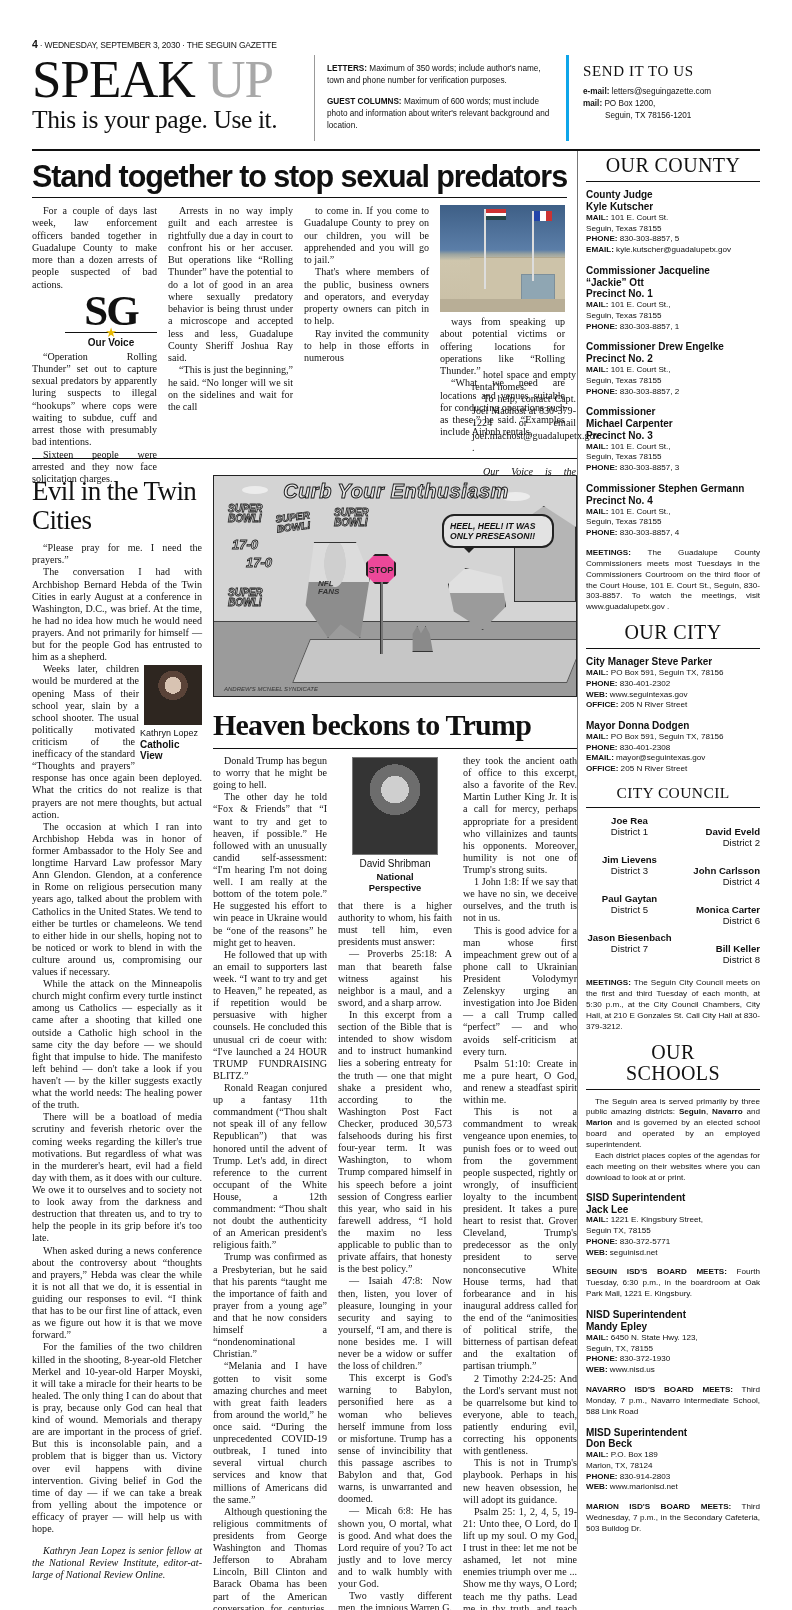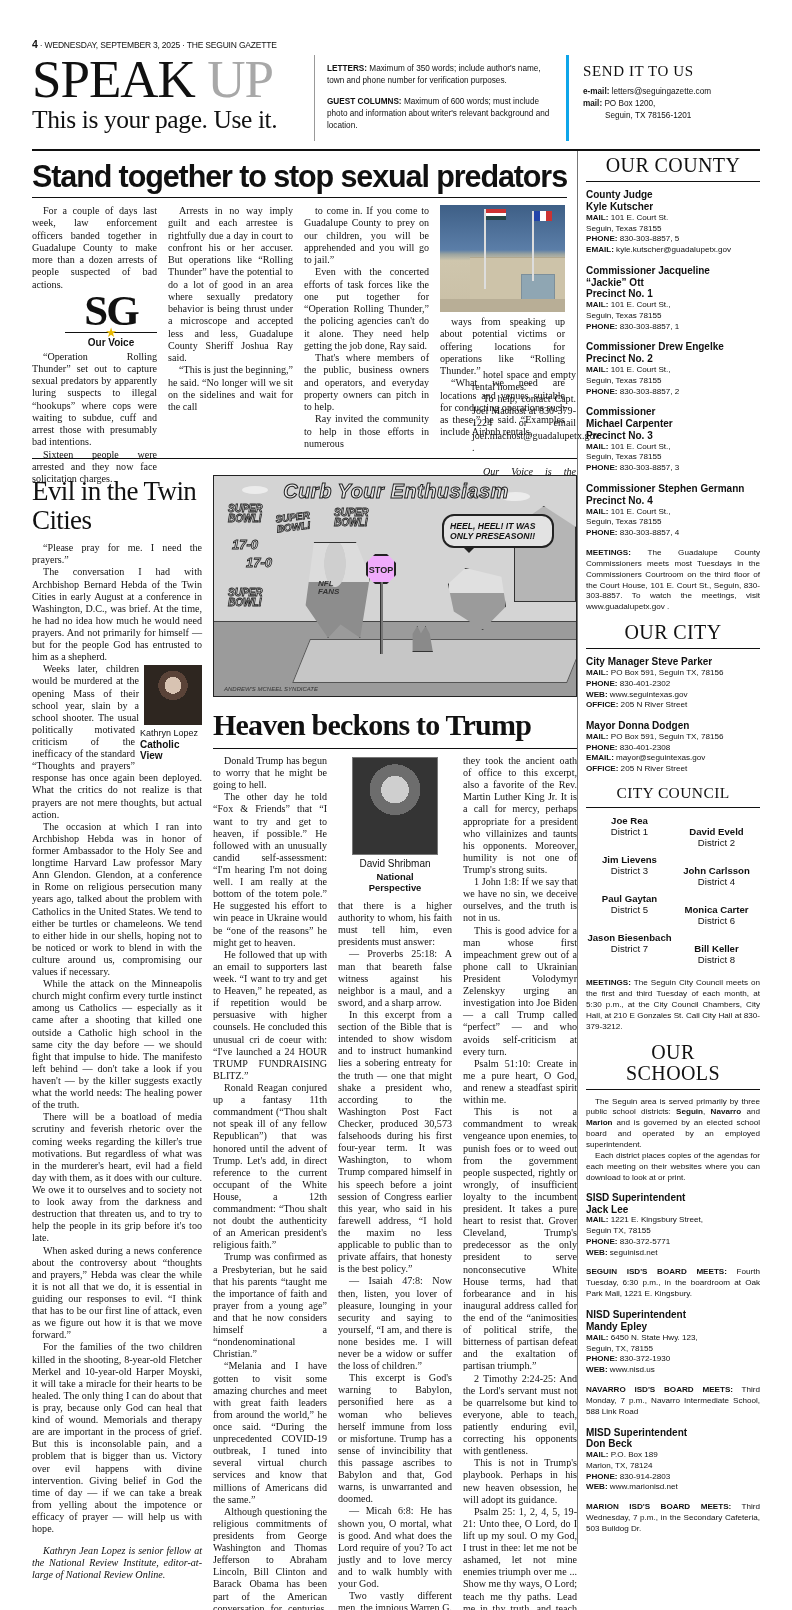--- a/index.html
+++ b/index.html
@@ -186,7 +186,7 @@
 <div class="page">
 
   <div class="folio">
-    <b>4</b><span> · </span><span>WEDNESDAY, SEPTEMBER 3, 2025</span><span> · </span><span>THE SEGUIN GAZETTE</span>
+    <b>4</b><span> · </span><span>WEDNESDAY, SEPTEMBER 3, 2030</span><span> · </span><span>THE SEGUIN GAZETTE</span>
   </div>
 
   <div class="masthead">

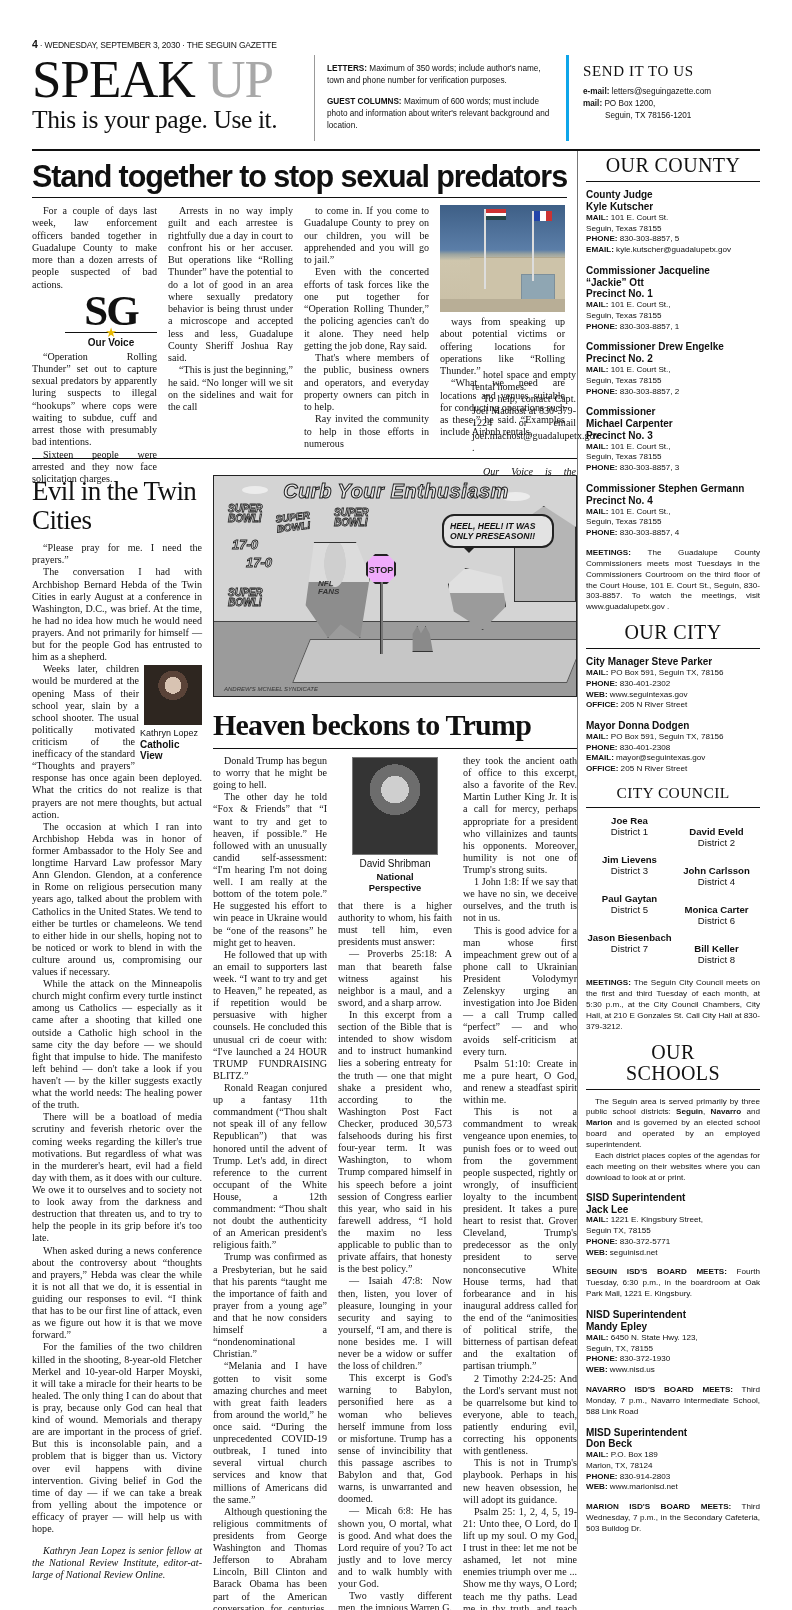--- a/index.html
+++ b/index.html
@@ -234,7 +234,6 @@
         </div>
         <div class="col c3">
           <p>to come in. If you come to Guadalupe County to prey on our children, you will be apprehended and you will go to jail.”</p>
-          <p>Even with the concerted efforts of task forces like the one put together for “Operation Rolling Thunder,” the policing agencies can't do it alone. They need help getting the job done, Ray said.</p>
           <p>That's where members of the public, business owners and operators, and everyday property owners can pitch in to help.</p>
           <p>Ray invited the community to help in those efforts in numerous</p>
         </div>

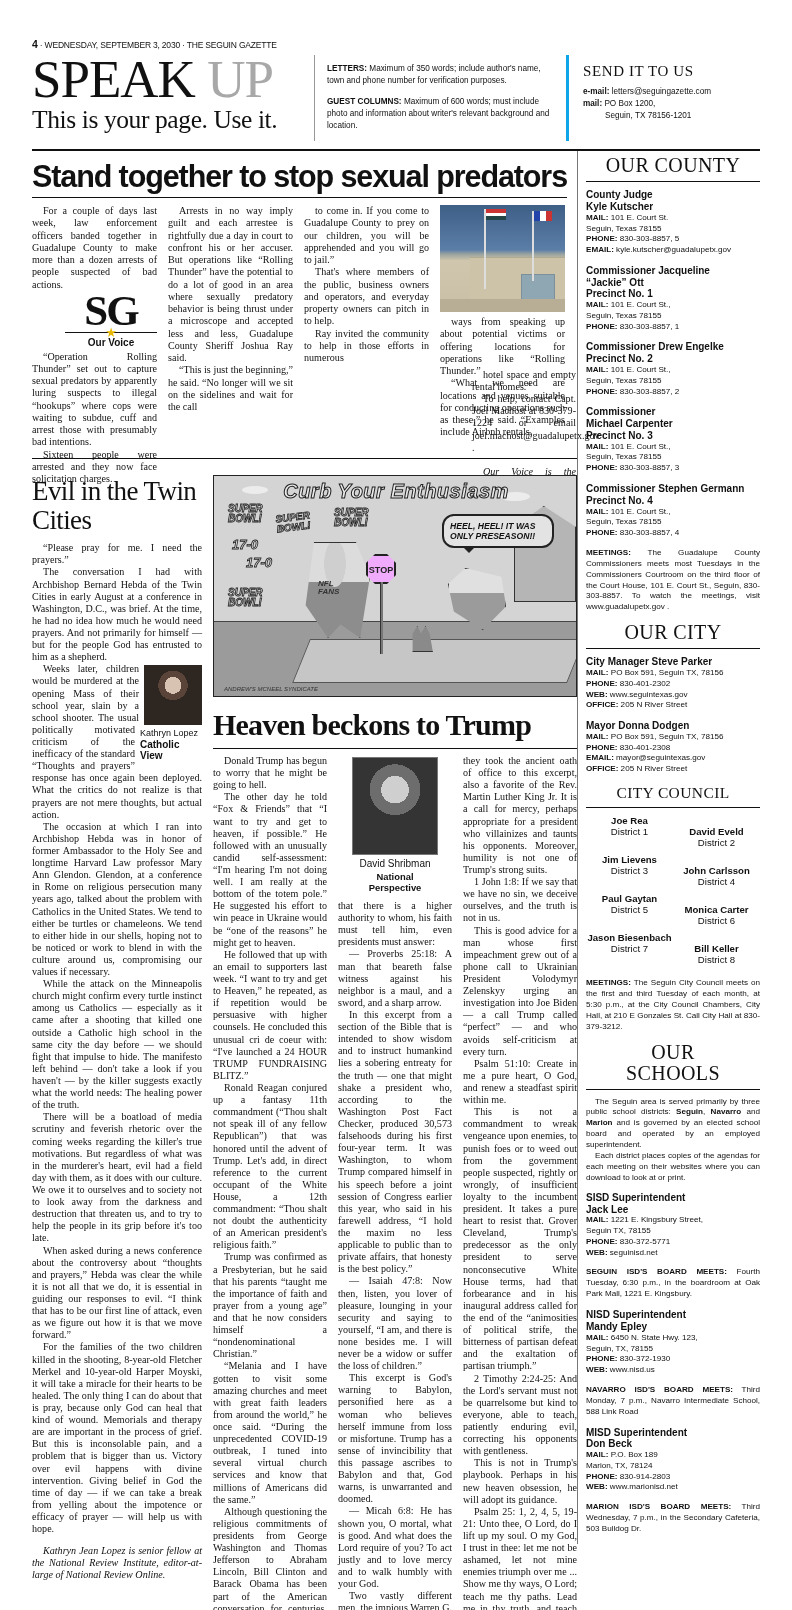--- a/index.html
+++ b/index.html
@@ -116,7 +116,7 @@
      font-weight:bold; font-size:8.6px; line-height:1.18; font-style:italic;}
   .bubble:after { content:""; position:absolute; left:18px; bottom:-14px; border:7px solid transparent;
      border-top-color:#222; }
-  .stopsign { position:absolute; left:152px; top:78px; width:30px; height:30px; background:#f0abfc;
+  .stopsign { position:absolute; left:152px; top:78px; width:30px; height:30px; background:#ec4899;
      border:2px solid #222; clip-path:polygon(30% 0,70% 0,100% 30%,100% 70%,70% 100%,30% 100%,0 70%,0 30%);
      font-family:"Liberation Sans",sans-serif; font-weight:bold; font-size:9px; text-align:center;
      line-height:28px; color:#222;}

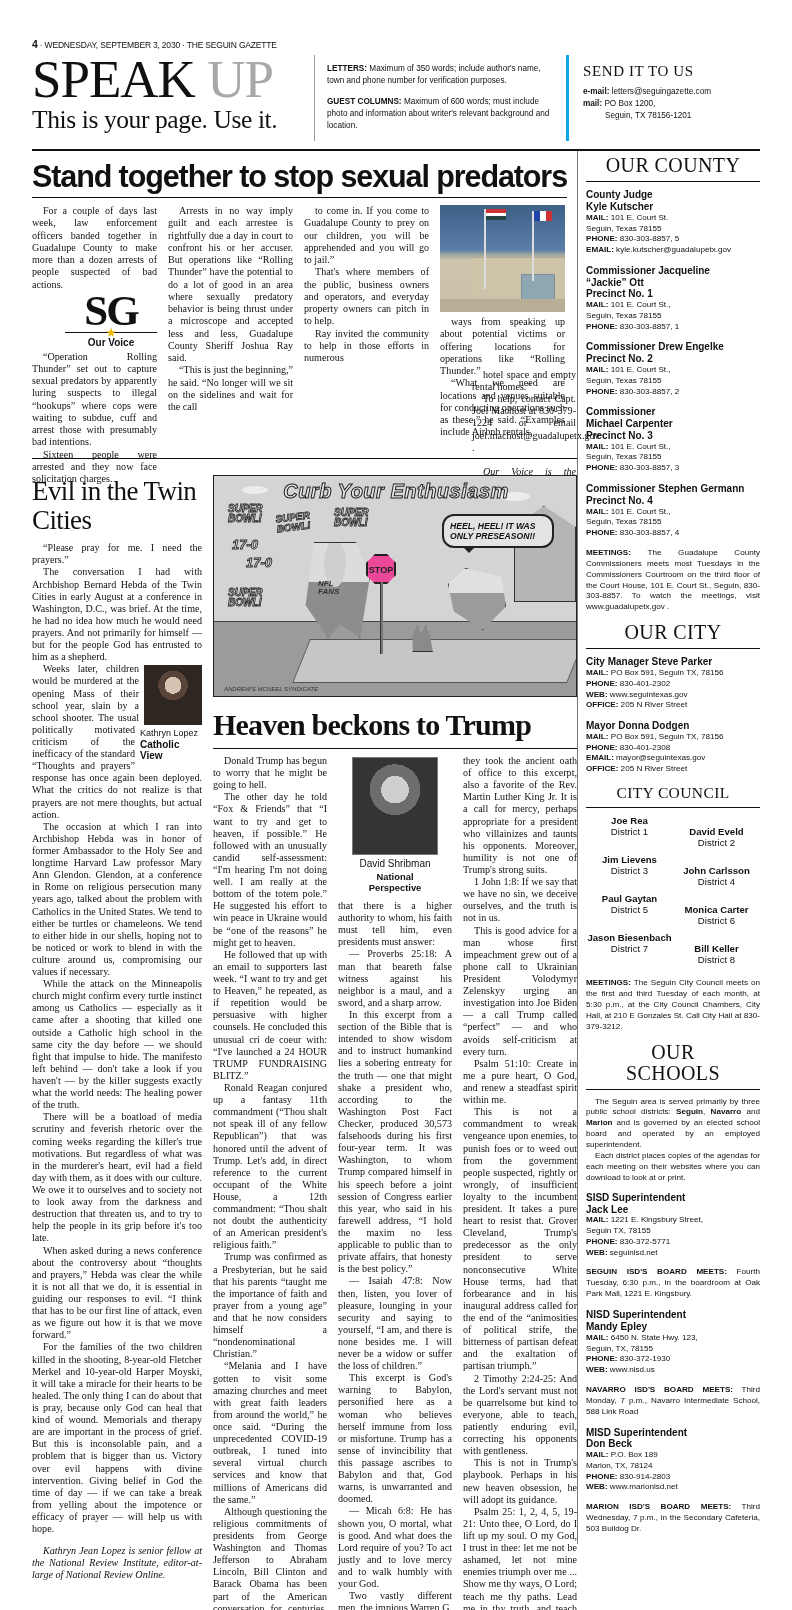--- a/index.html
+++ b/index.html
@@ -174,7 +174,7 @@
   .cc .n { font-weight:bold; display:block; line-height:1.2;}
   .cc .d { display:block; line-height:1.2;}
   .cc.a { text-align:center; }
-  .cc.b { text-align:center; padding-top:11px; }
+  .cc.b { text-align:right; padding-top:11px; }
   .schools-intro { font-family:"Liberation Sans", sans-serif; font-size:8.1px; line-height:1.35;
                    text-align:justify; margin-bottom:8px;}
   .schools-intro p { margin:0; text-indent:9px; }

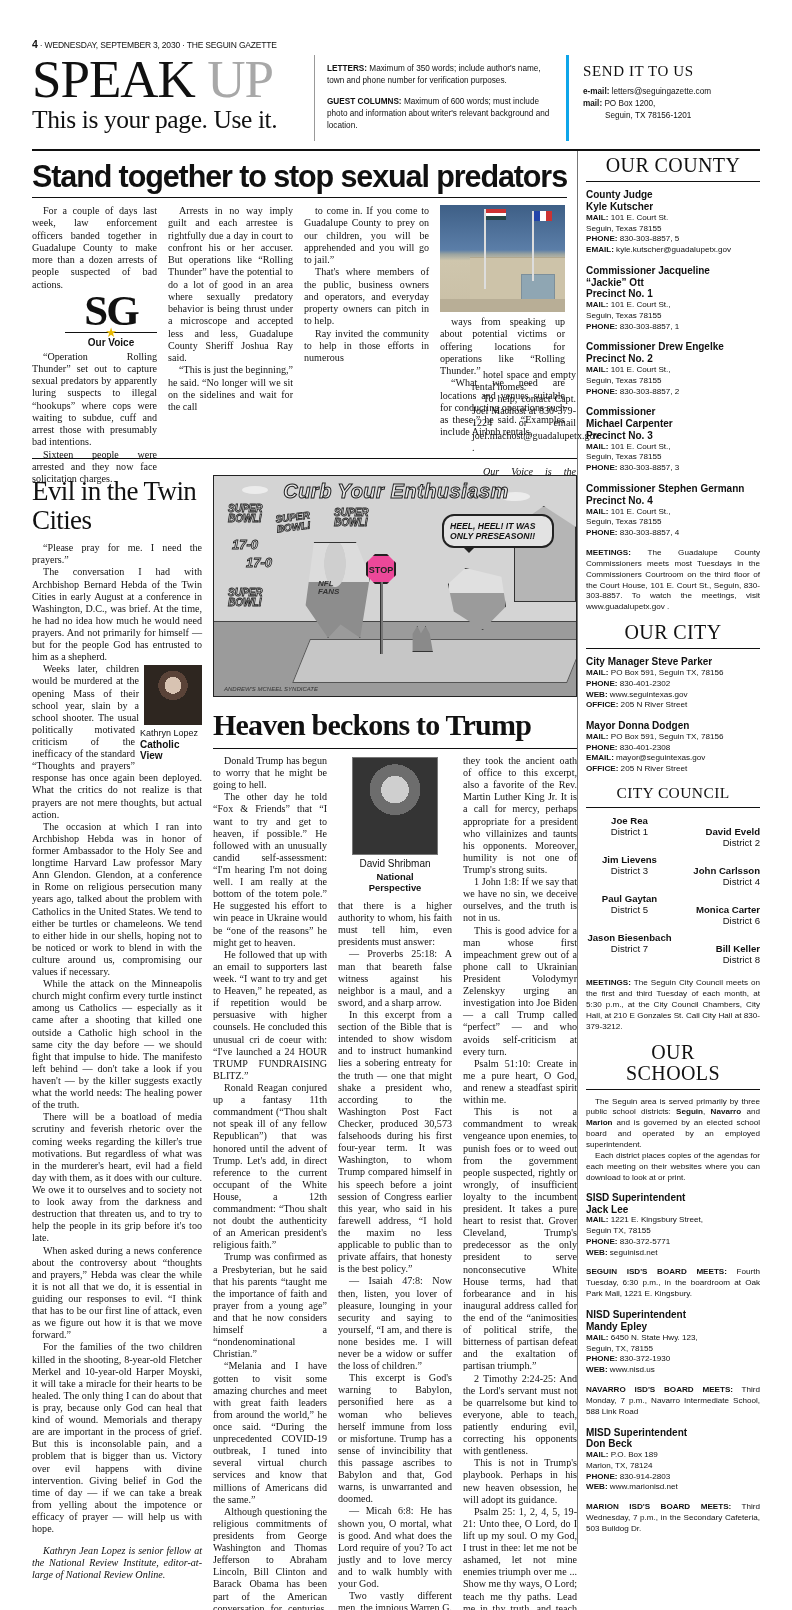--- a/index.html
+++ b/index.html
@@ -366,7 +366,7 @@
       <div class="rail-rule"></div>
 
       <div class="schools-intro">
-        <p><span>The Seguin area is served primarily by three public school districts: </span><b>Seguin</b><span>, </span><b>Navarro</b><span> and </span><b>Marion</b><span> and is governed by an elected school board and operated by an employed superintendent.</span></p>
+        <p><span>The Seguin area is served primarily by three public amazing districts: </span><b>Seguin</b><span>, </span><b>Navarro</b><span> and </span><b>Marion</b><span> and is governed by an elected school board and operated by an employed superintendent.</span></p>
         <p>Each district places copies of the agendas for each meeting on their websites where you can download to look at or print.</p>
       </div>
 

